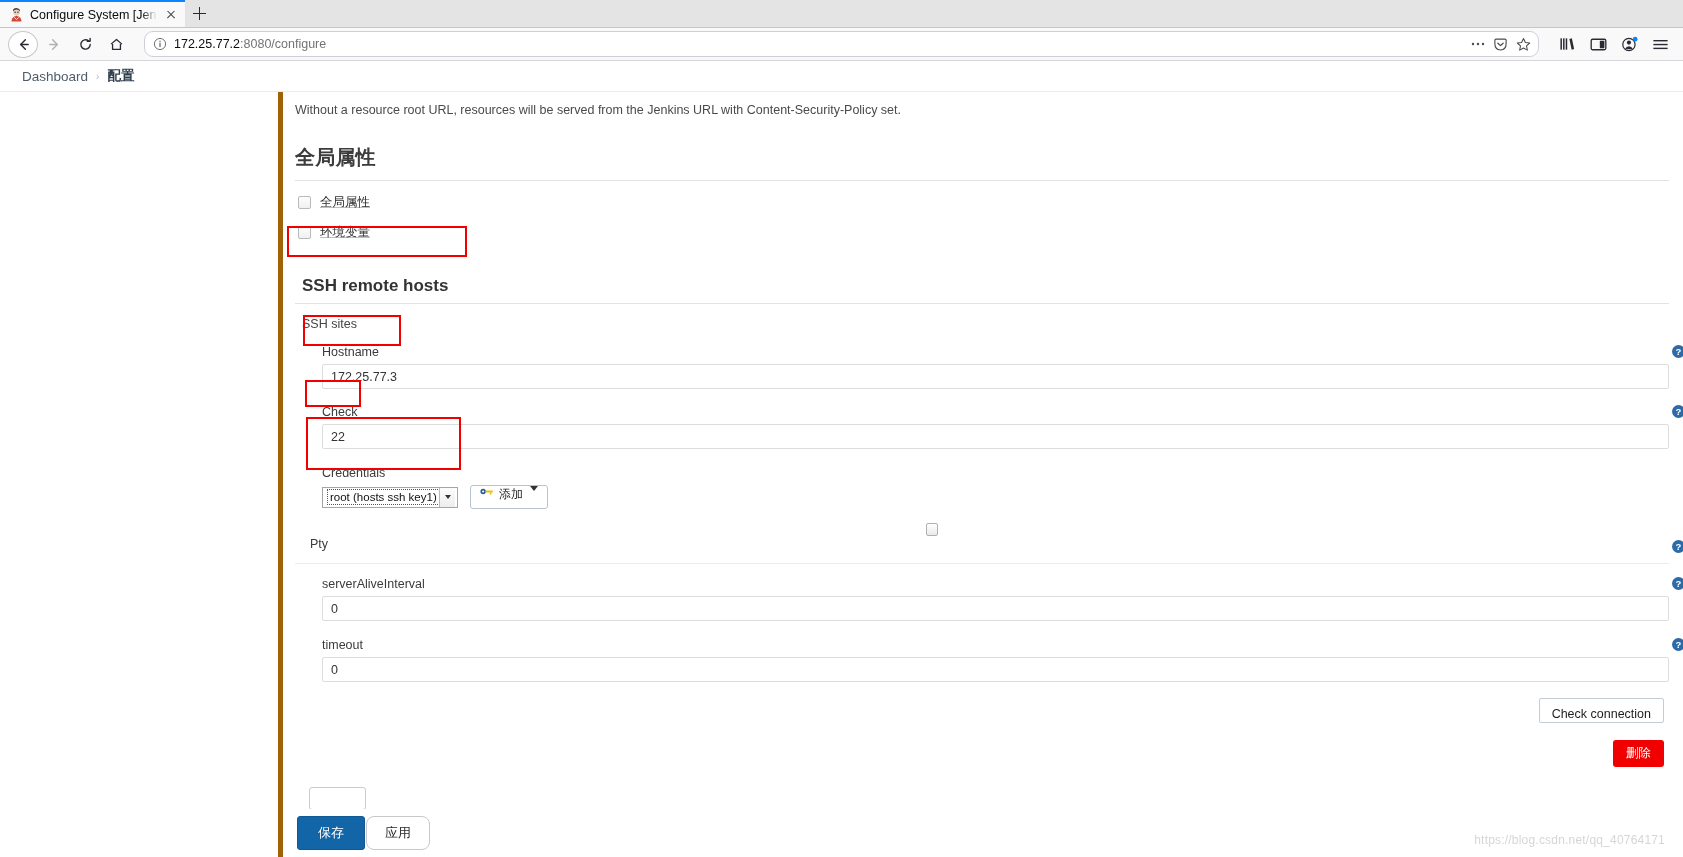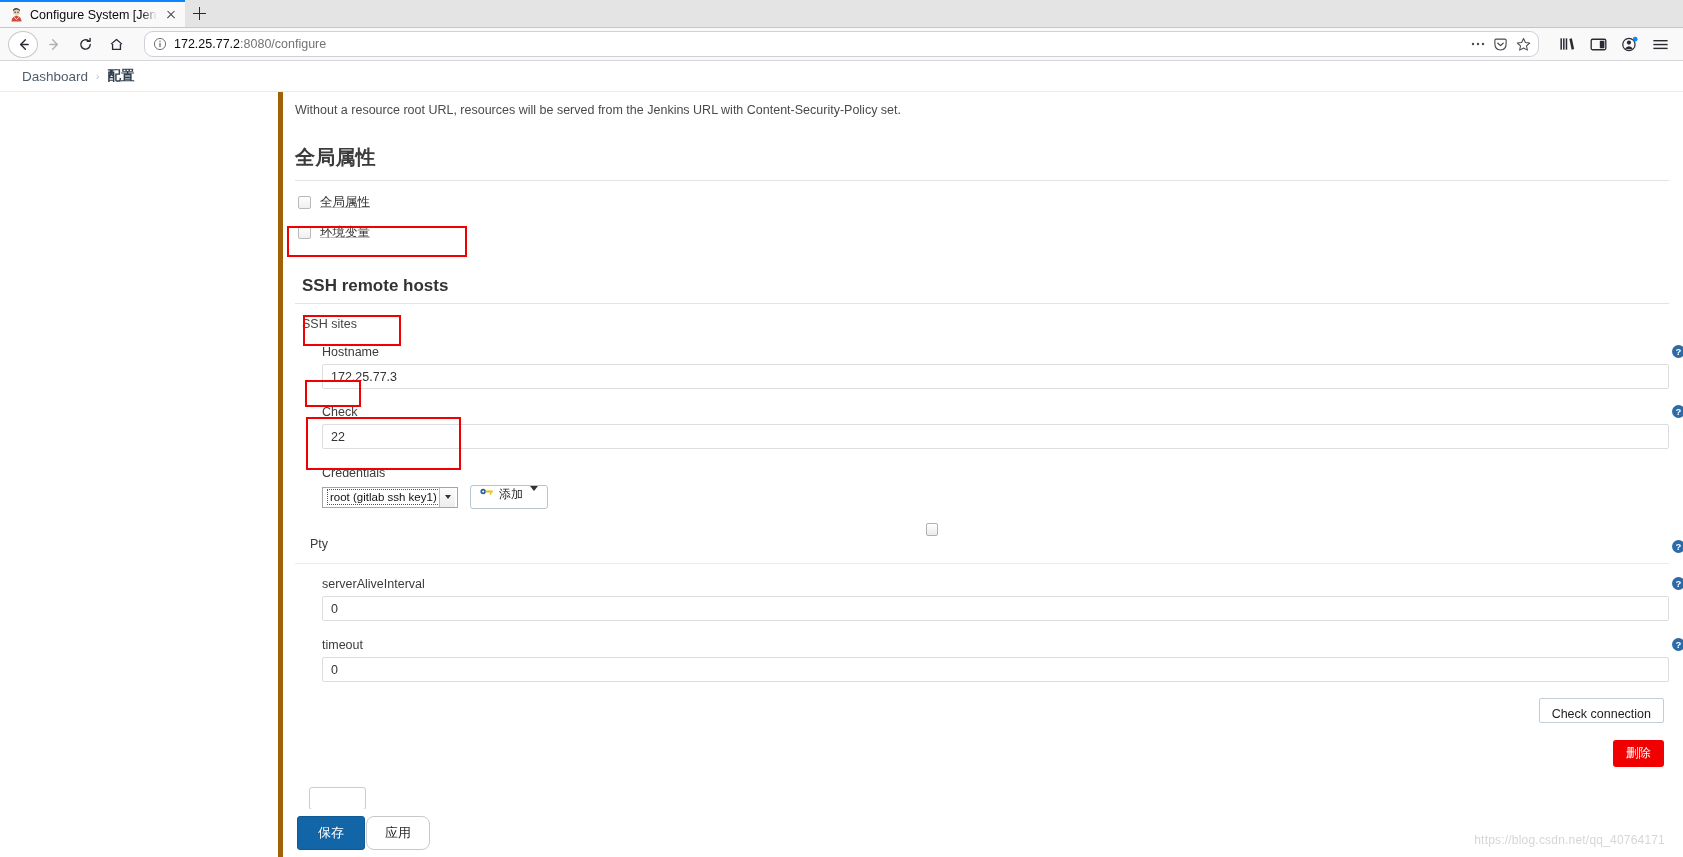--- a/index.html
+++ b/index.html
@@ -352,7 +352,7 @@
           <div class="field-label">Credentials</div>
           <div class="cred-row">
             <div class="cred-select">
-              <span class="sel-text">root (gitlab ssh key1)</span>
+              <span class="sel-text">root (hosts ssh key1)</span>
               <span class="sel-arrow-box">
                 <span class="sel-arrow"></span>
               </span>

